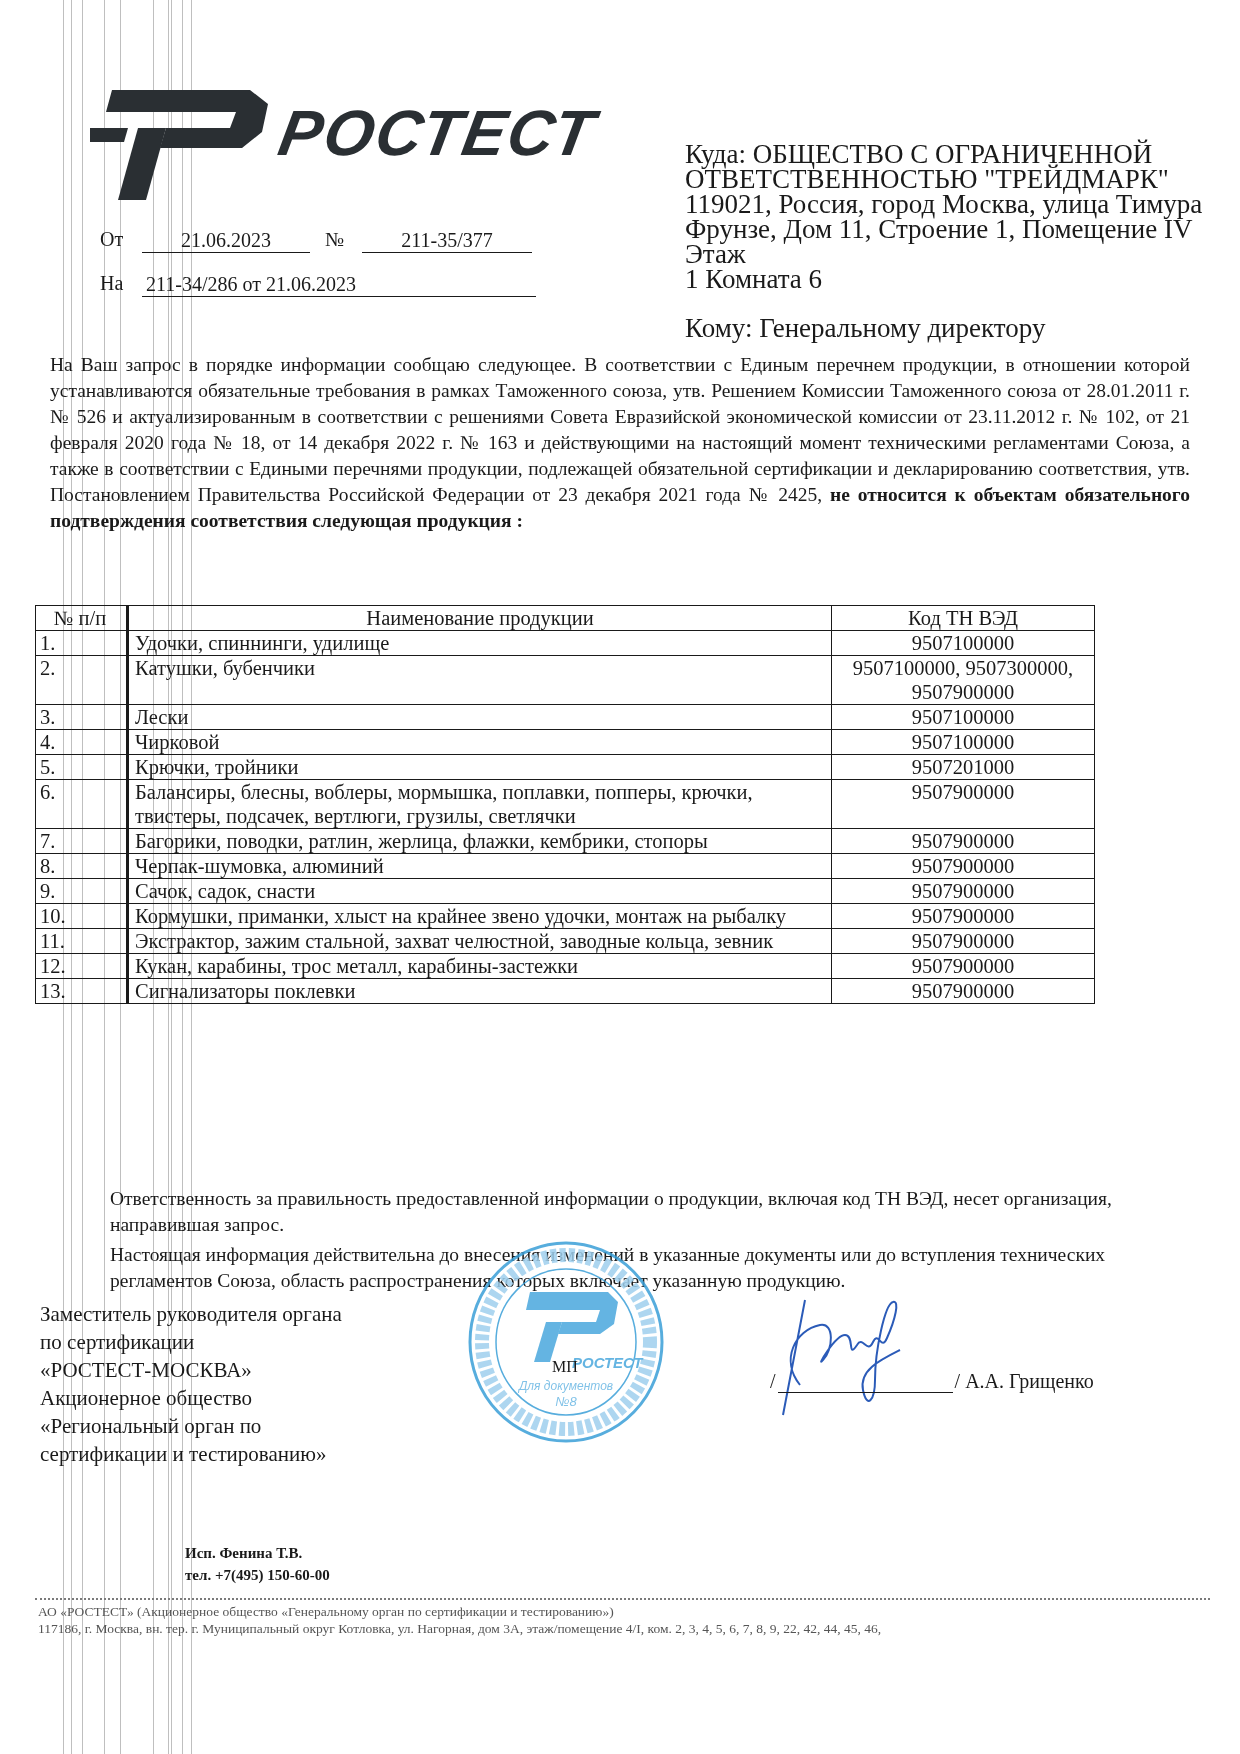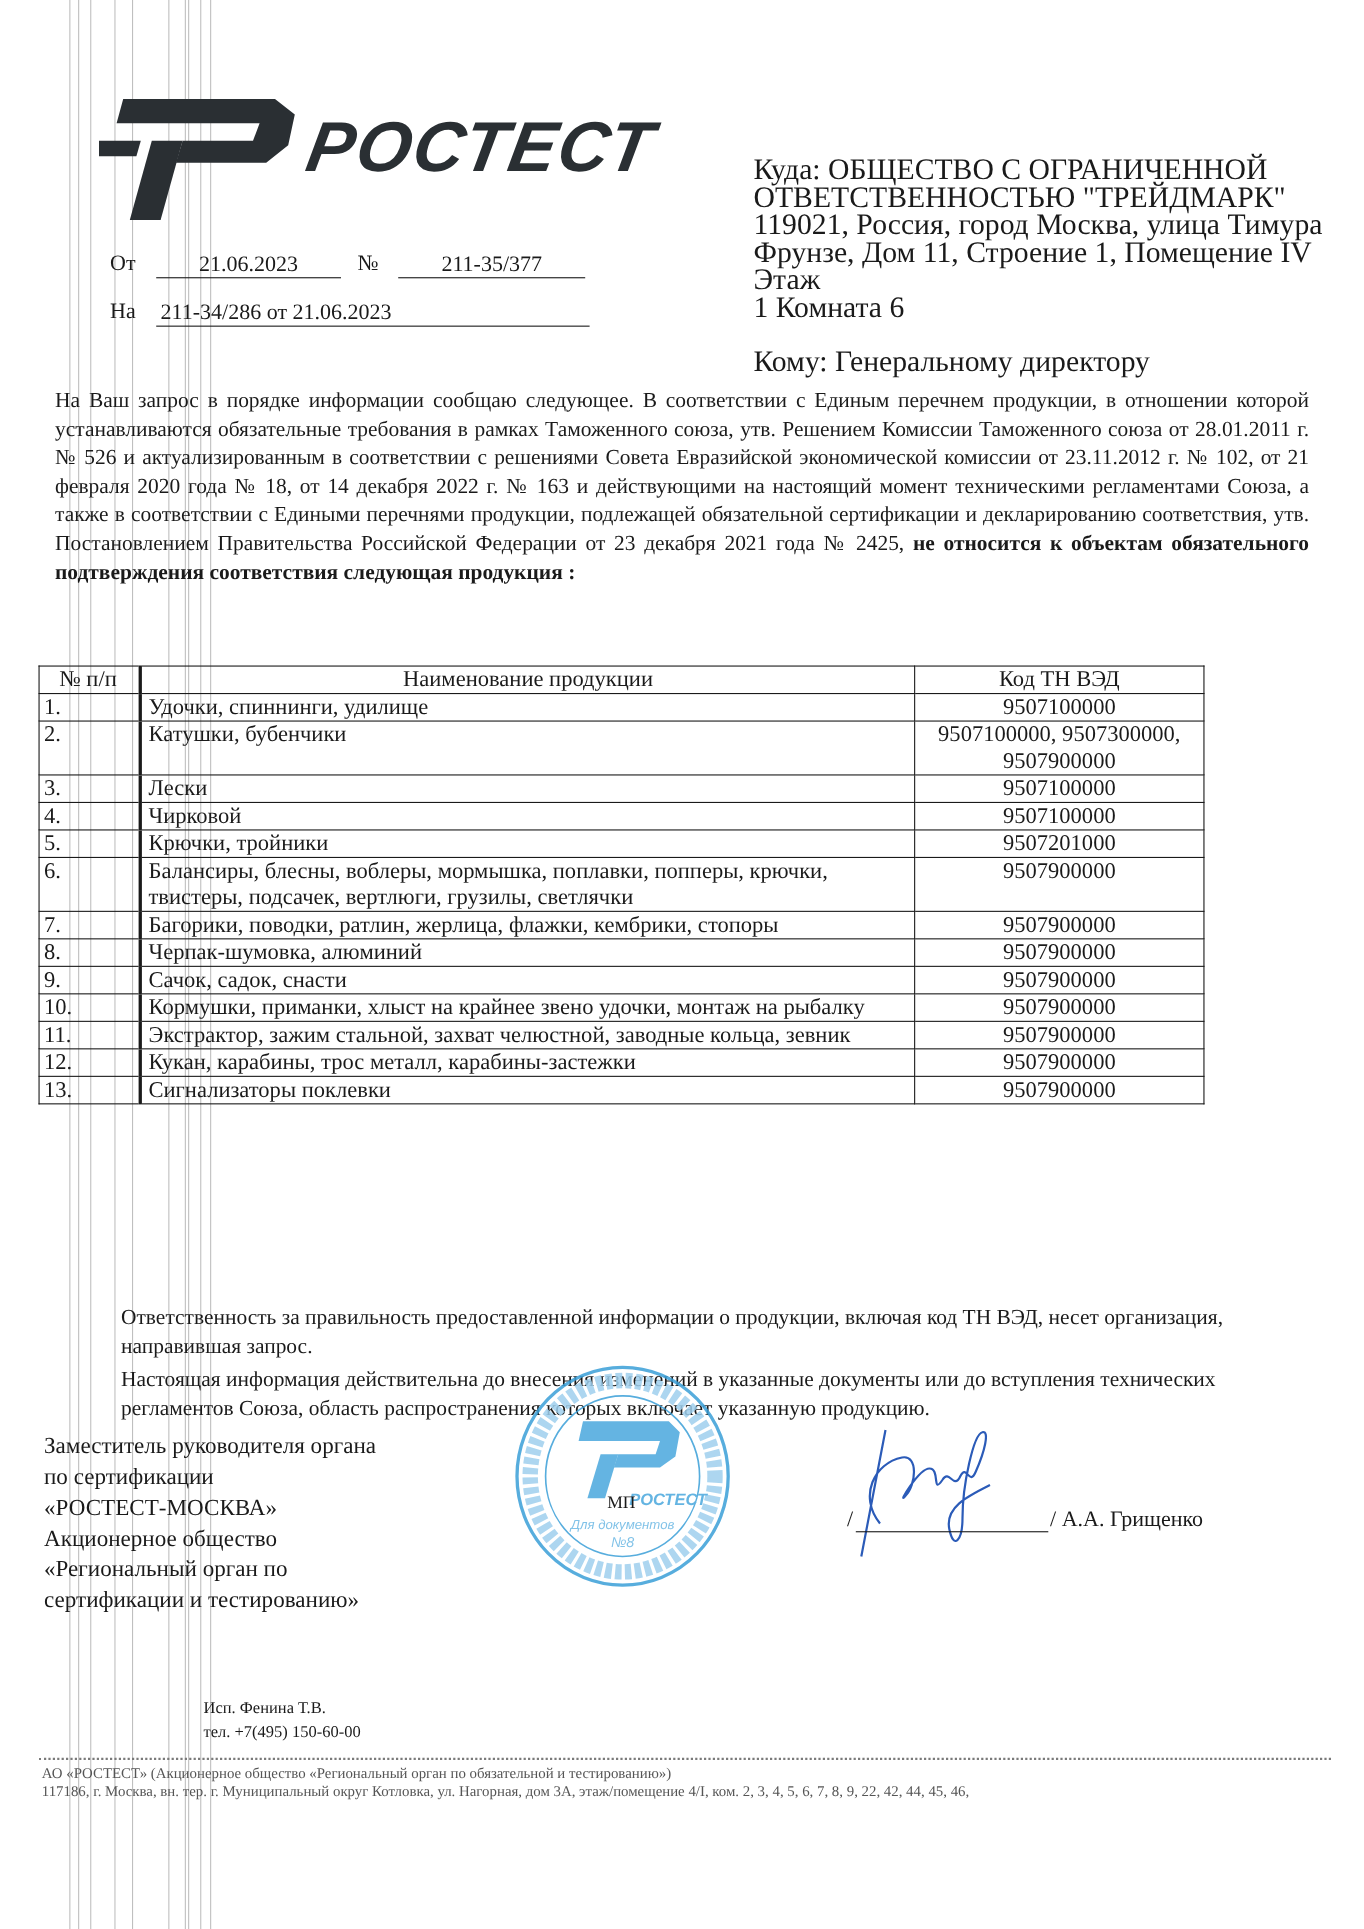--- a/index.html
+++ b/index.html
@@ -65,7 +65,7 @@
   .signature { position: absolute; left: 775px; top: 1290px; width: 150px; height: 130px; }
 
   .exec { position: absolute; left: 185px; top: 1542px; font-size: 15px; line-height: 22px; }
-  .exec p { margin: 0; }
+  .exec p { margin: 0; font-weight: bold; }
 
   .footer-rule { position: absolute; left: 35px; right: 30px; top: 1598px; border-top: 2px dotted #7a7a7a; }
   .footer { position: absolute; left: 38px; top: 1603px; font-size: 13.5px; line-height: 17px; color: #555; }

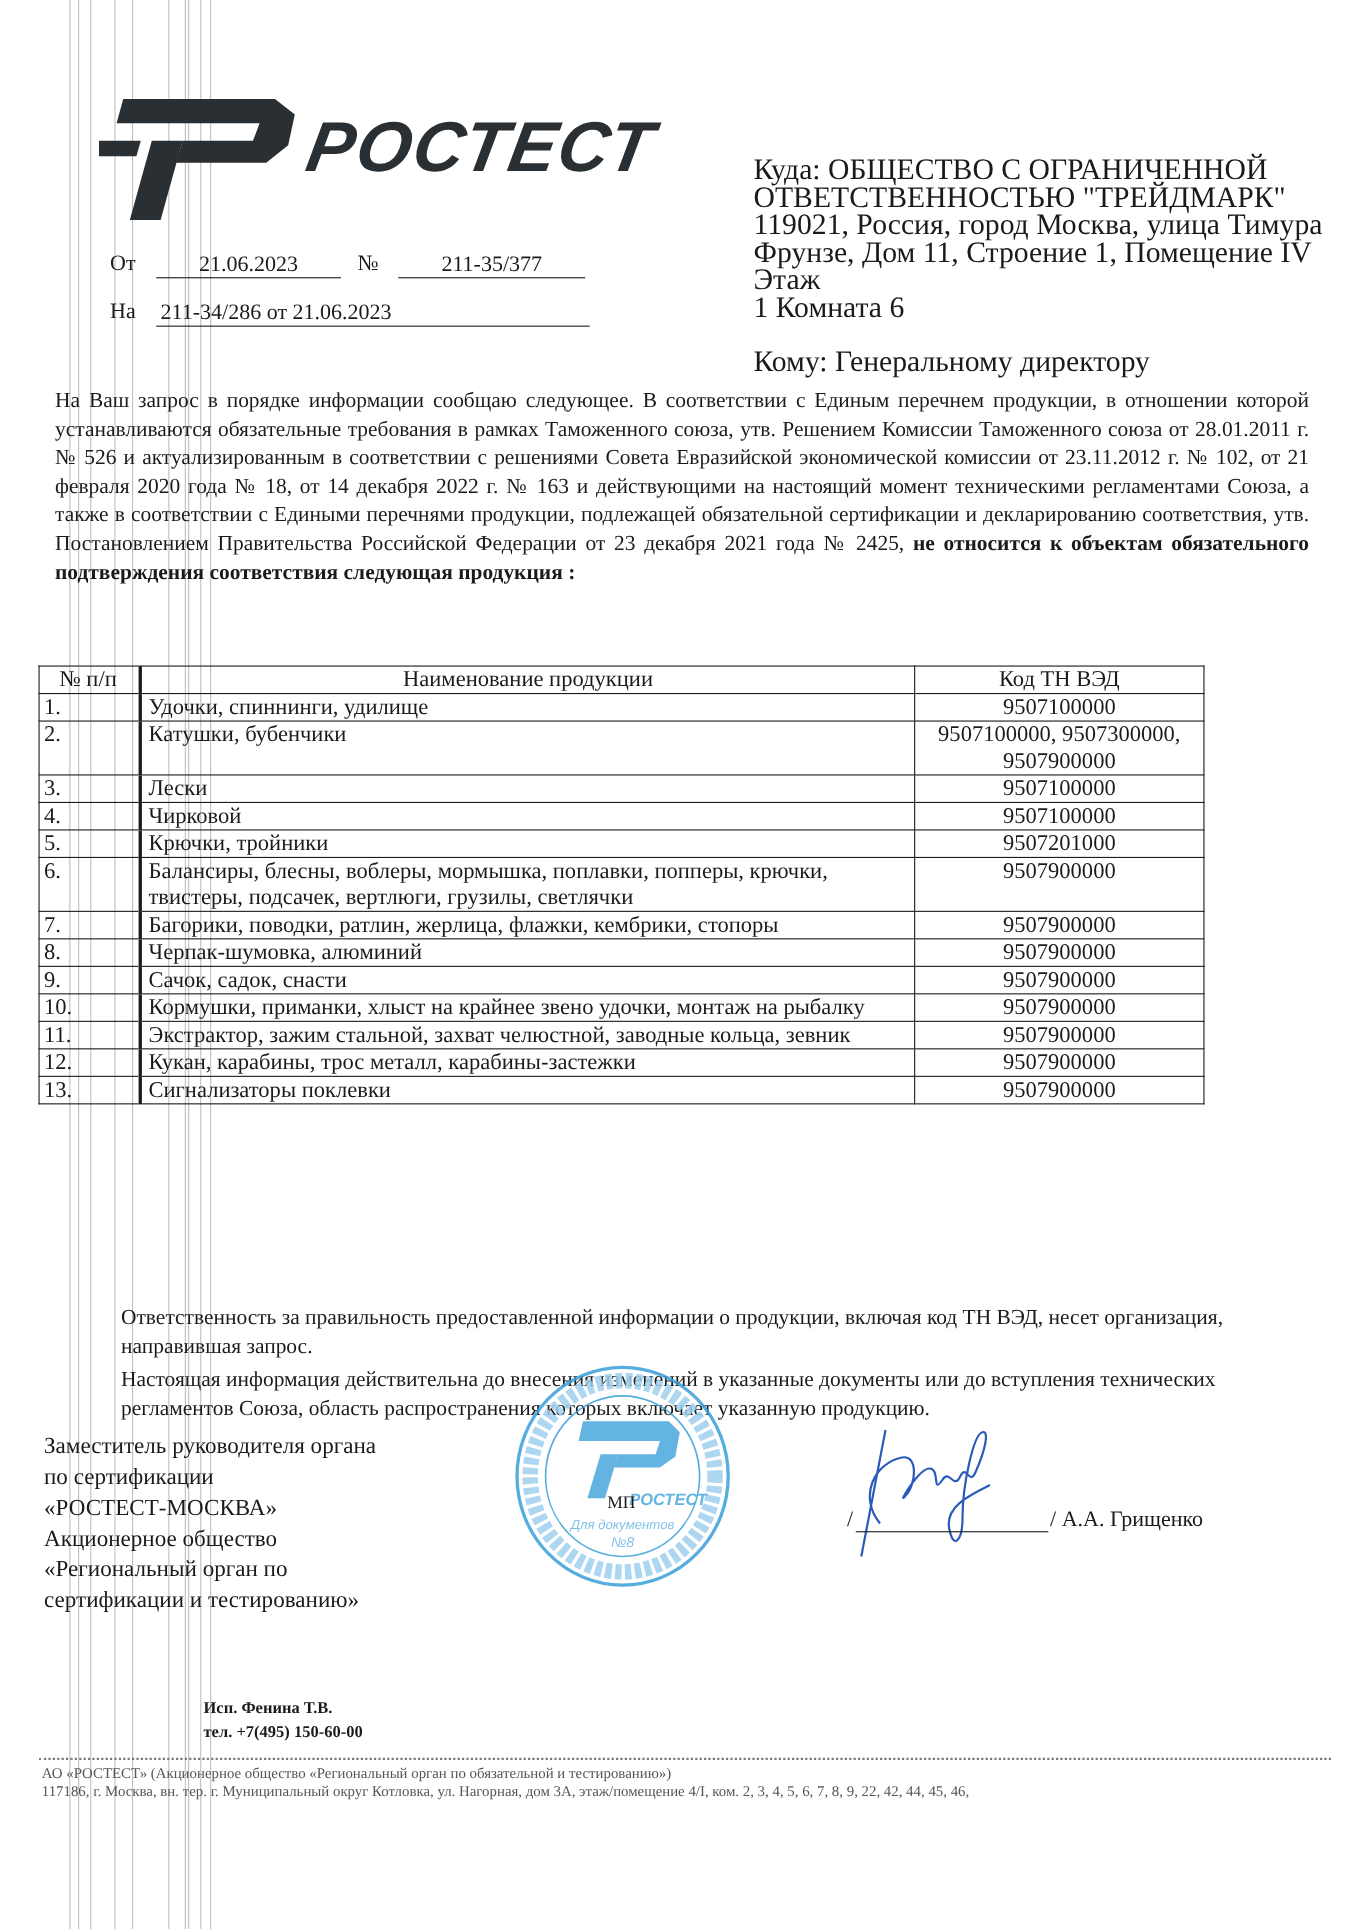--- a/index.html
+++ b/index.html
@@ -242,7 +242,7 @@
 
 <div class="footer-rule"></div>
 <div class="footer">
-  <p>АО «РОСТЕСТ»   (Акционерное общество «Региональный орган по обязательной и тестированию»)</p>
+  <p>АО «РОСТЕСТ»   (Акционерное общество «Генеральному орган по сертификации и тестированию»)</p>
   <p>117186, г. Москва, вн. тер. г. Муниципальный округ Котловка, ул. Нагорная, дом 3А, этаж/помещение 4/I, ком. 2, 3, 4, 5, 6, 7, 8, 9, 22, 42, 44, 45, 46,</p>
 </div>
 

